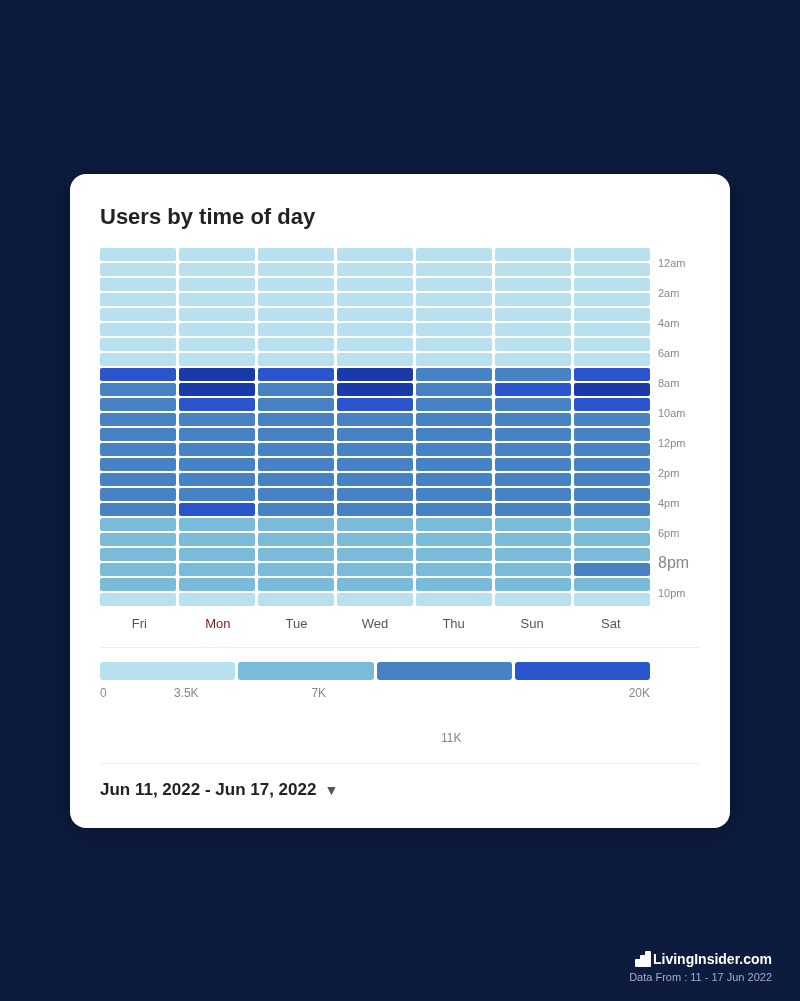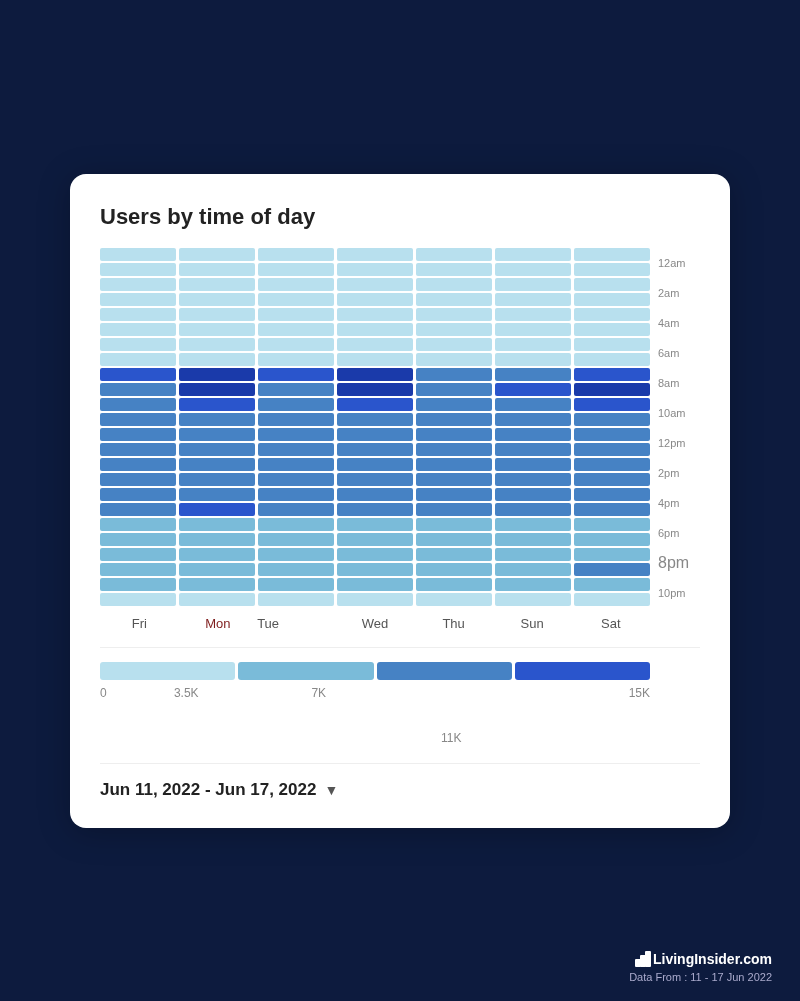--- a/index.html
+++ b/index.html
@@ -335,7 +335,7 @@
     <div style="display:flex;flex-direction:row;padding-top:8px;padding-right:50px;" id="x-axis">
     <div style="flex: 1 1 0%; text-align: center; font-size: 13px; color: rgb(85, 85, 85);">Fri</div>
         <div style="flex: 1 1 0%; text-align: center; font-size: 13px; color: #7f1d1d;">Mon</div>
-        <div style="flex: 1 1 0%; font-size: 13px; color: rgb(85, 85, 85);">Tue</div>
+        <div style="flex: 1 1 0%; text-align: center; font-size: 13px; color: rgb(85, 85, 85);">Tue</div>
         <div style="flex: 1 1 0%; text-align: center; font-size: 13px; color: rgb(85, 85, 85);">Wed</div>
         <div style="flex: 1 1 0%; text-align: center; font-size: 13px; color: rgb(85, 85, 85);">Thu</div>
         <div style="flex: 1 1 0%; text-align: center; font-size: 13px; color: rgb(85, 85, 85);">Sun</div>

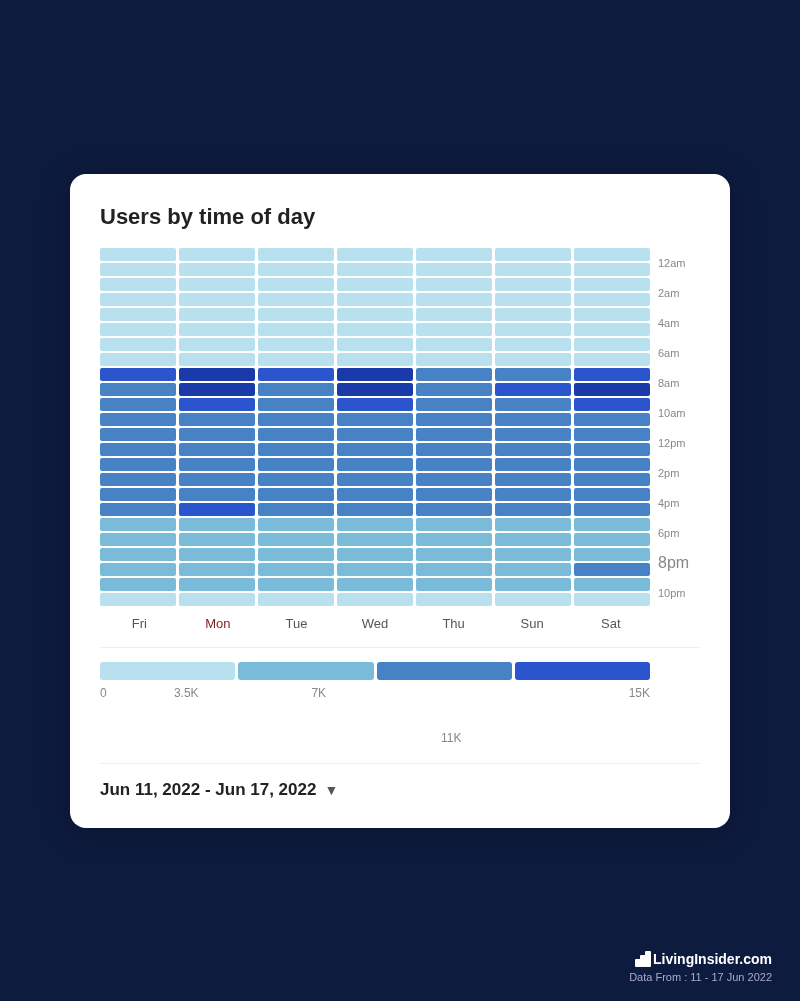--- a/index.html
+++ b/index.html
@@ -354,7 +354,7 @@
           <div style="font-size: 12px; color: rgb(136, 136, 136); flex: 1 1 0%; text-align: center;">3.5K</div>
           <div style="font-size: 12px; color: rgb(136, 136, 136); flex: 1 1 0%; text-align: center;">7K</div>
           <div style="font-size: 12px; color: rgb(136, 136, 136); flex: 1 1 0%; text-align: center; margin-top: 45px;">11K</div>
-          <div style="font-size: 12px; color: rgb(136, 136, 136); flex: 1 1 0%; text-align: right;">15K</div>
+          <div style="font-size: 12px; color: rgb(136, 136, 136); flex: 1 1 0%; text-align: right;">20K</div>
         </div>
     </div>
 

